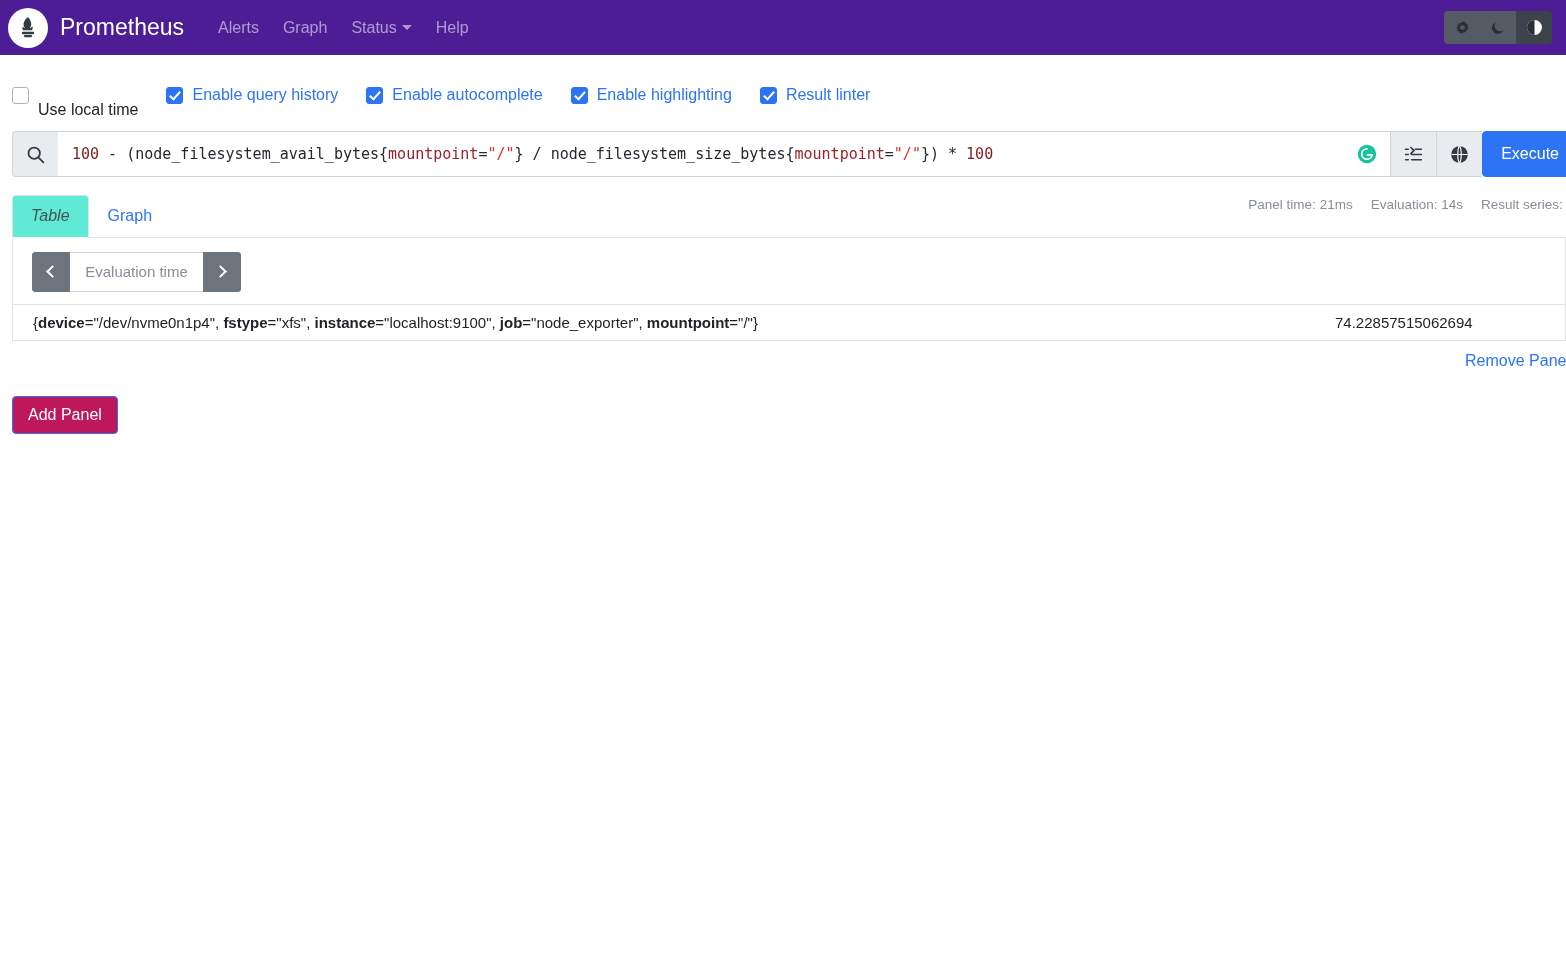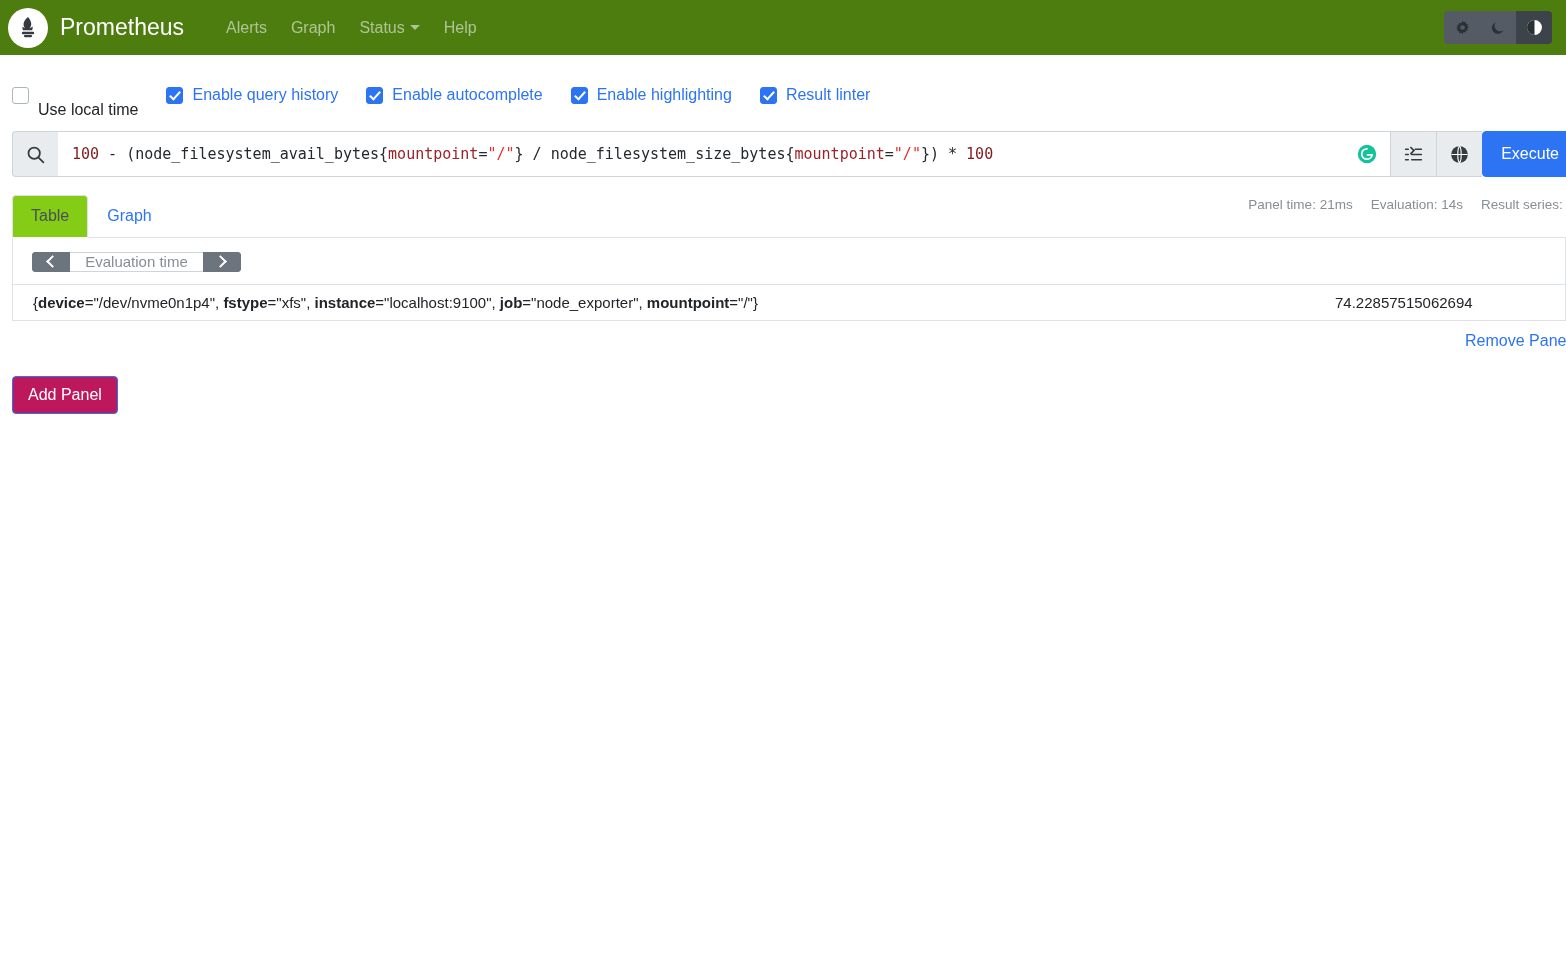--- a/index.html
+++ b/index.html
@@ -18,12 +18,11 @@
   
   .navbar {
     height: 55px;
-    background: #4d7c0f;
+    background: #4c1d95;
     display: flex;
     align-items: center;
     padding: 0 16px 0 8px;
     position: relative;
-    gap: 8px;
   }
   .brand-wrap {
     display: flex;

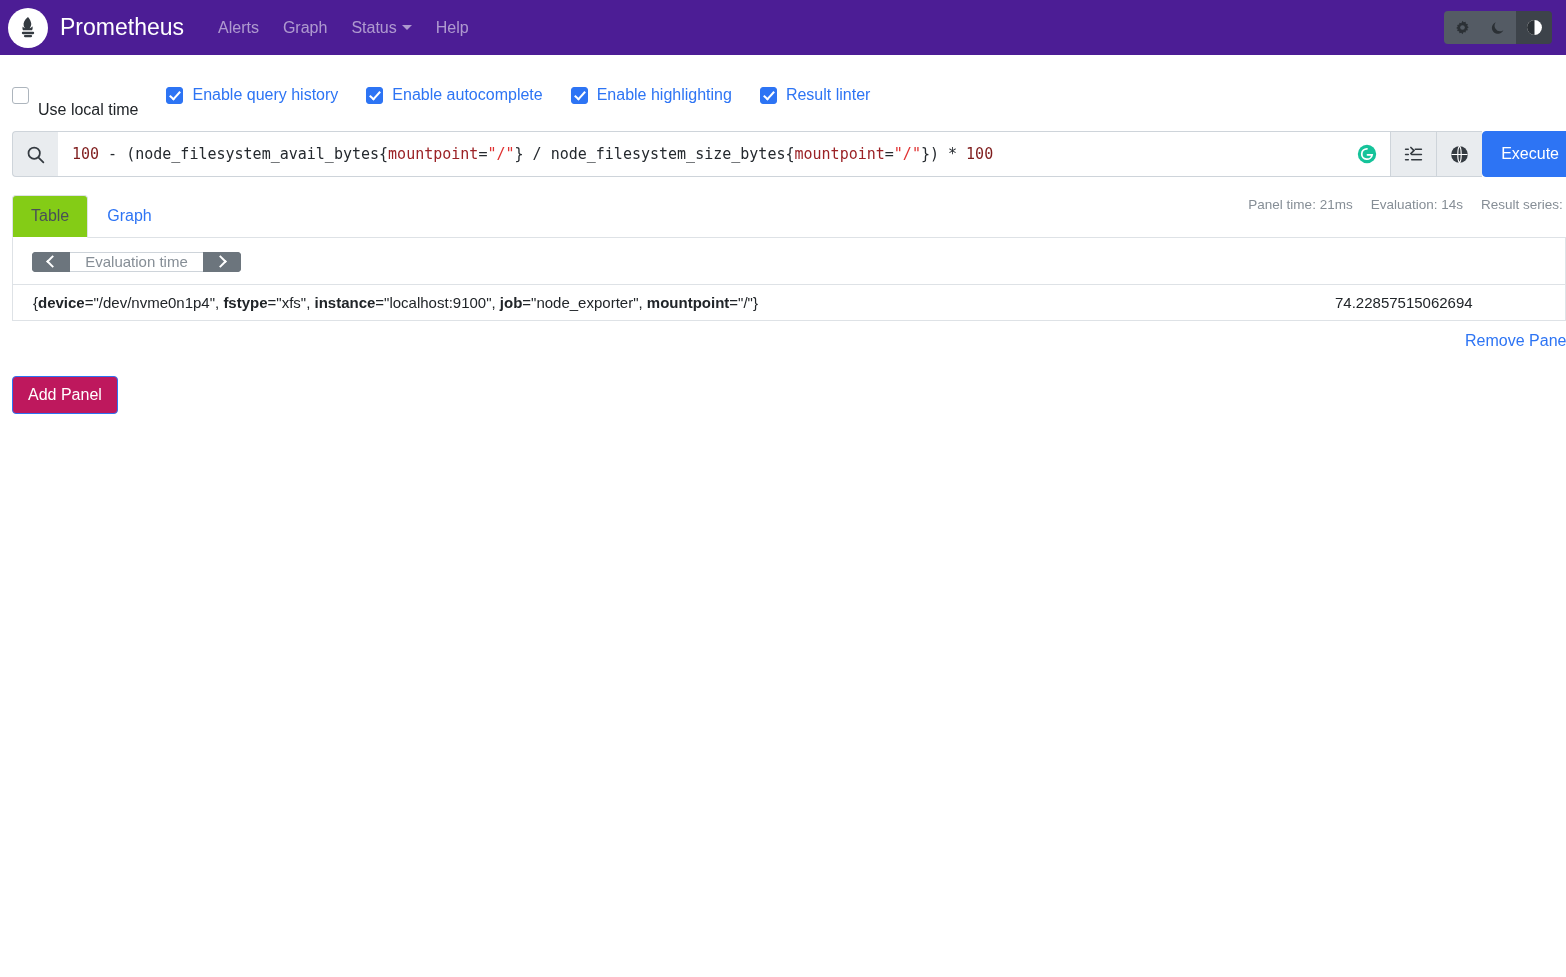--- a/index.html
+++ b/index.html
@@ -212,8 +212,9 @@
   }
   .tab.active {
     color: #495057;
-    background: #84cc16;
+    background: #5eead4;
     border-color: #dee2e6 #dee2e6 #fff;
+    font-style: italic;
   }
   .tab.inactive { color: #2d74f4; }
   .stats {

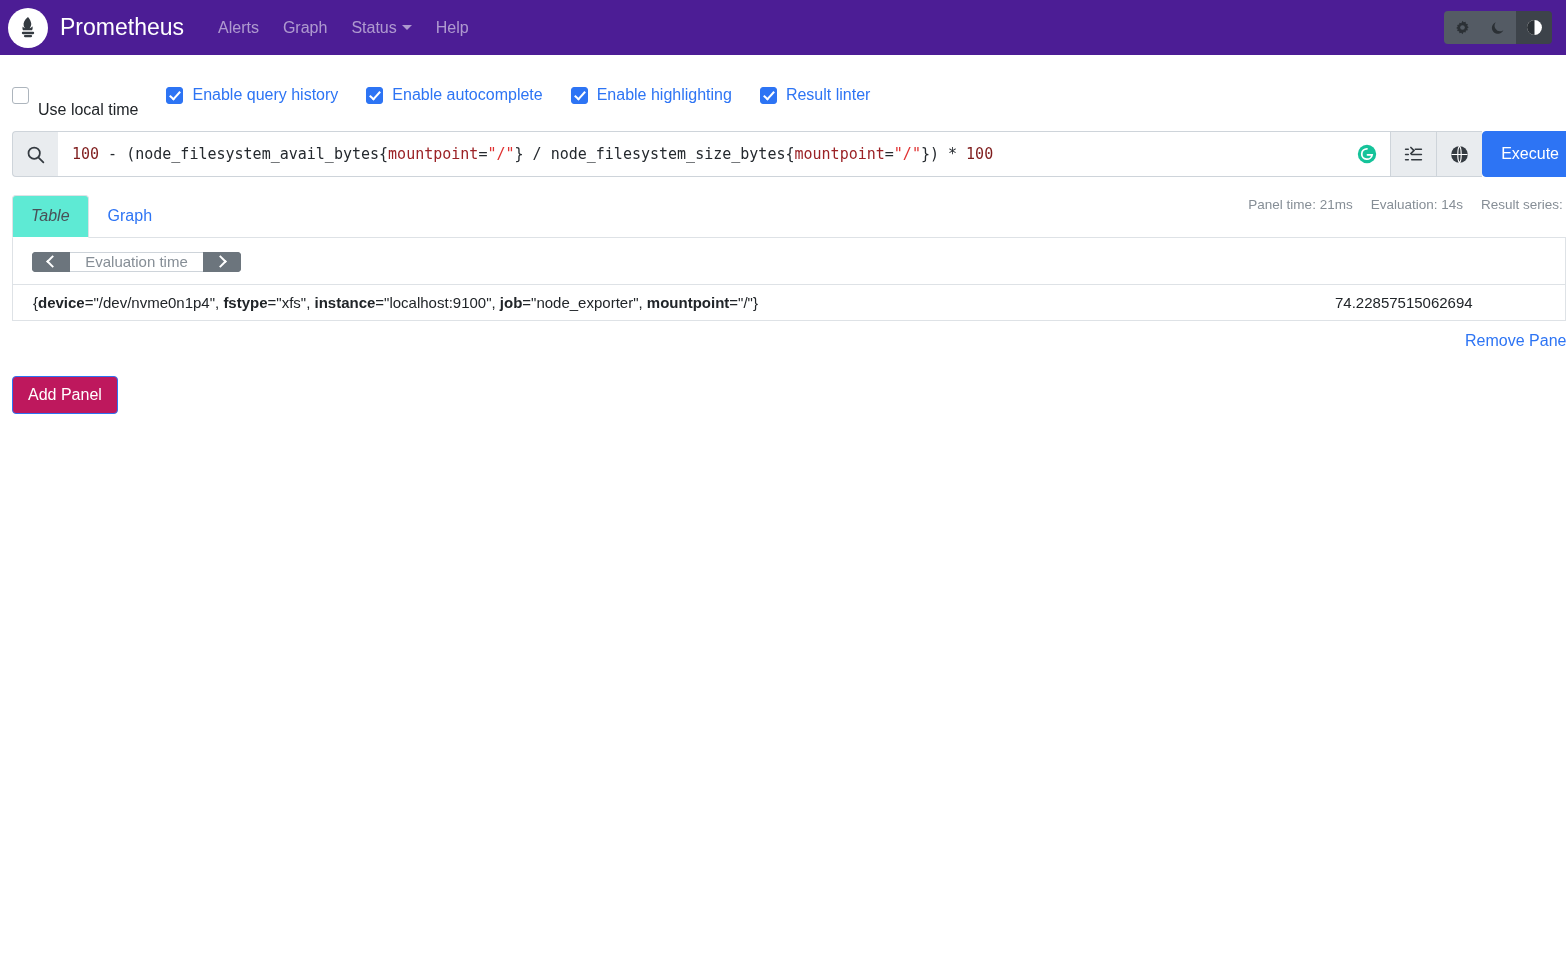--- a/index.html
+++ b/index.html
@@ -241,7 +241,7 @@
   .eval-wrap { padding: 0 0 12px 19px; }
   .eval-group {
     display: inline-flex;
-    height: 20px;
+    height: 40px;
     border-radius: 4px;
     overflow: hidden;
   }

